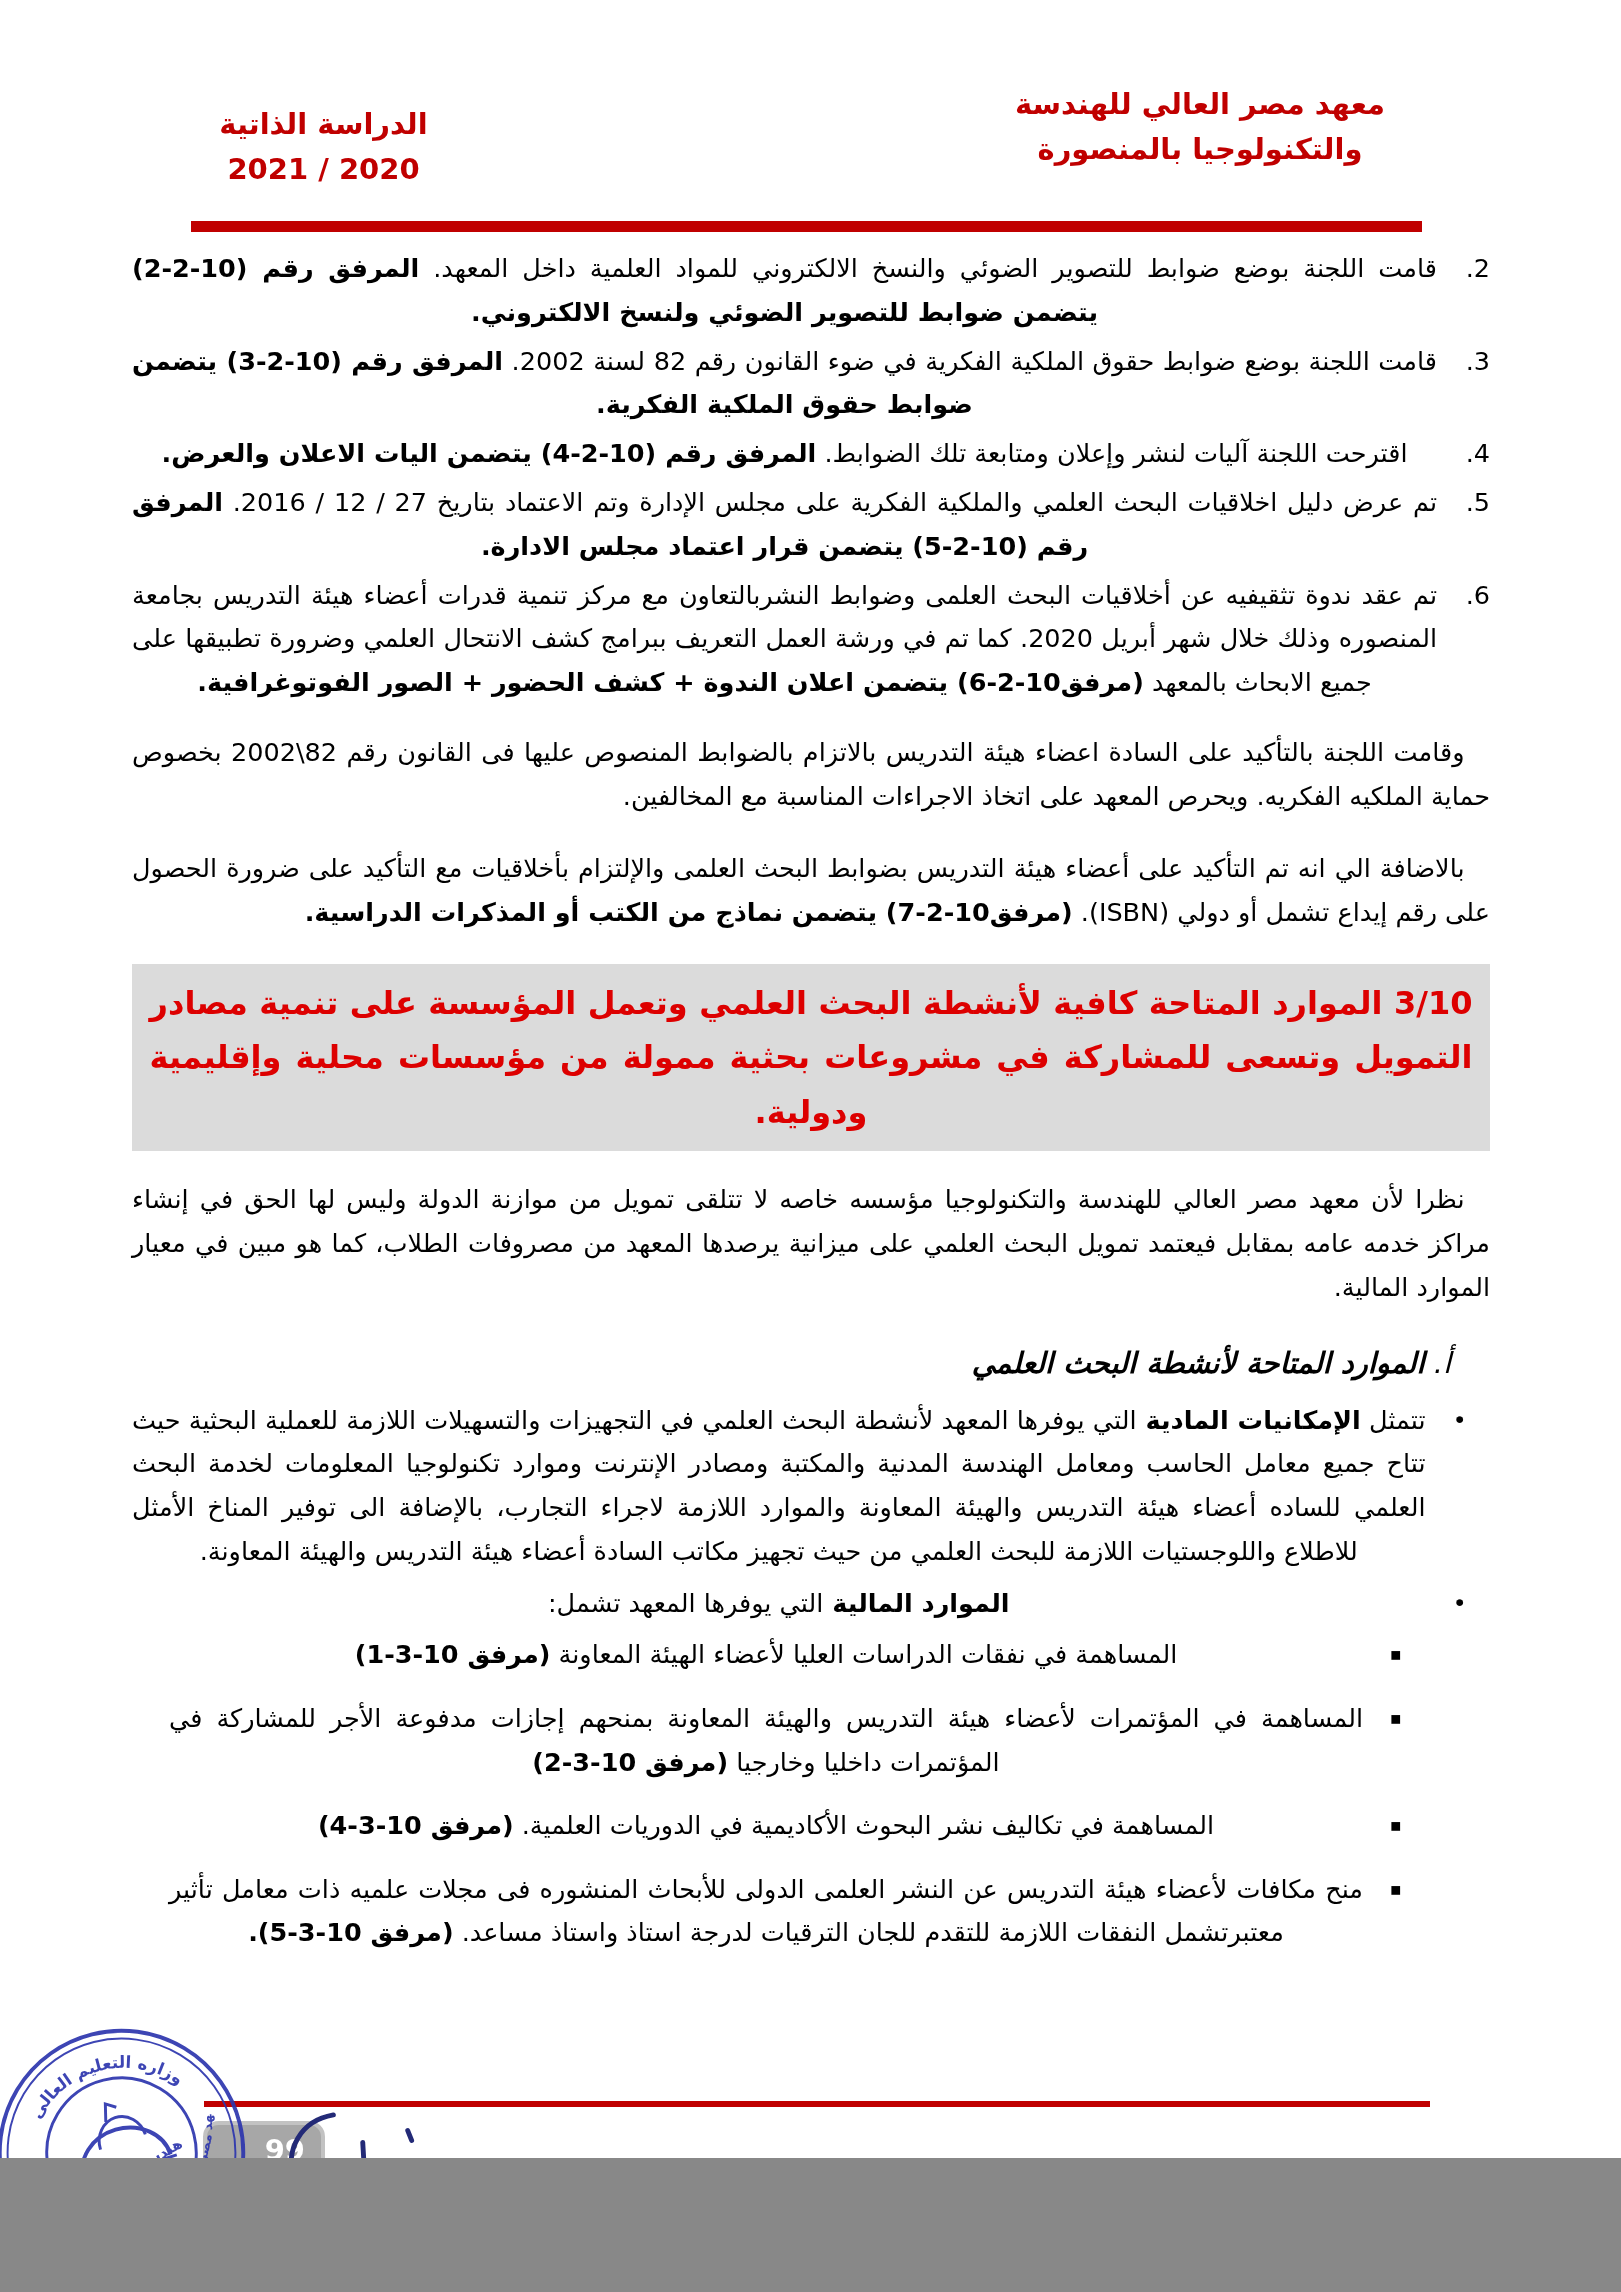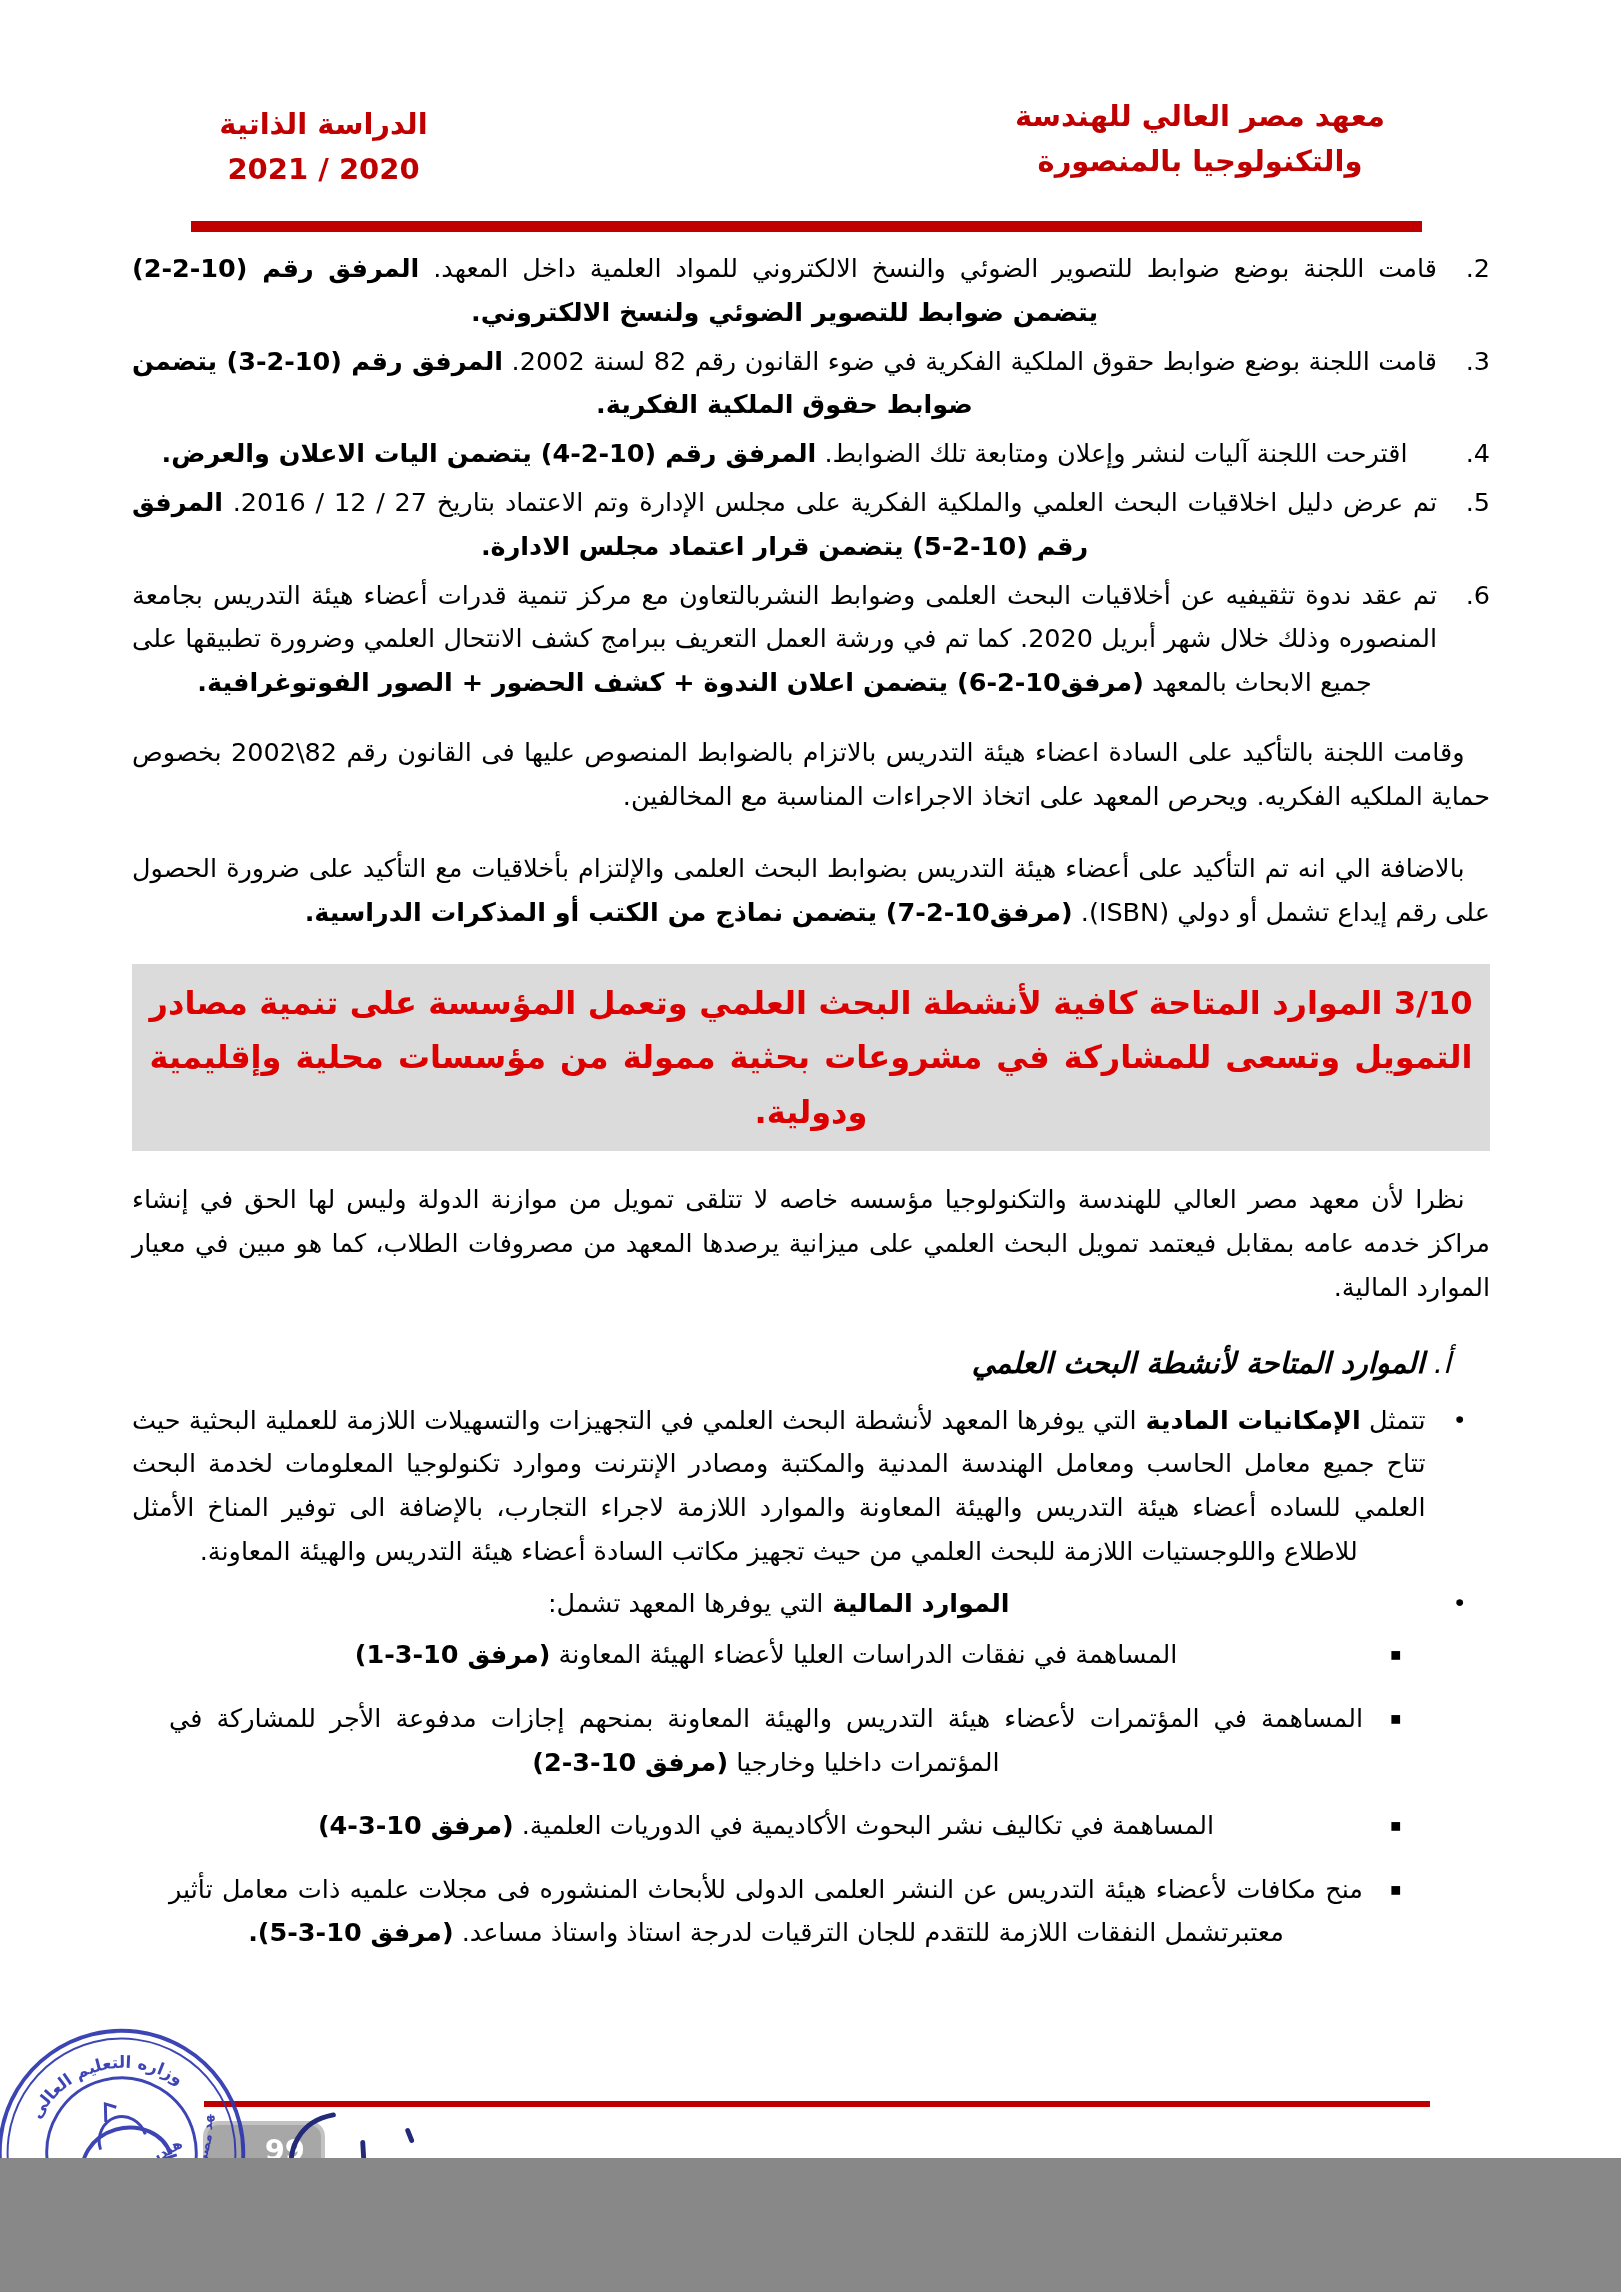--- a/index.html
+++ b/index.html
@@ -14,7 +14,7 @@
     color:#C00000;font-weight:bold;font-size:29px;line-height:1.55;
   }
   .hdr-right{
-    position:absolute;top:94px;right:235px;width:372px;text-align:center;
+    position:absolute;top:82px;right:235px;width:372px;text-align:center;
     color:#C00000;font-weight:bold;font-size:29px;line-height:1.55;
   }
   .hdr-logo{position:absolute;top:21.6px;left:637px;width:314px;height:204px;}

